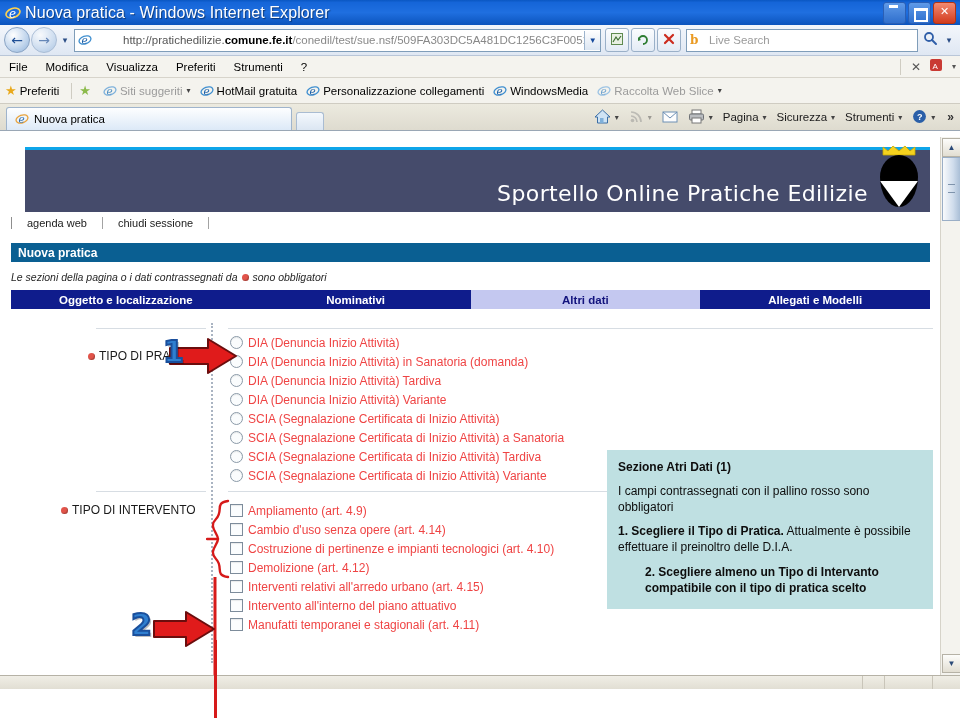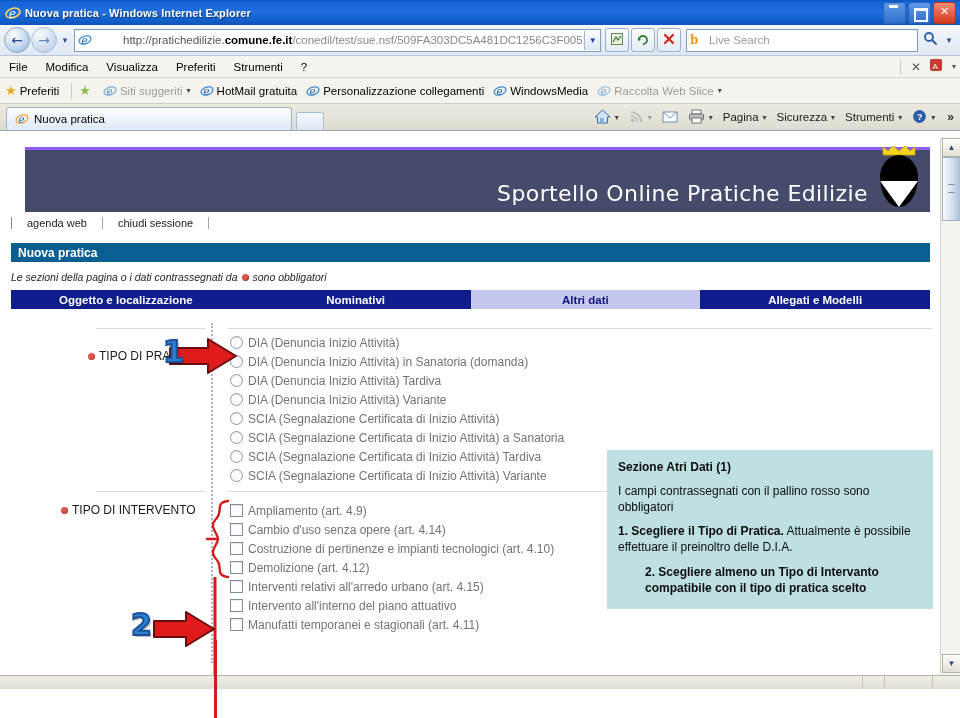--- a/index.html
+++ b/index.html
@@ -15,7 +15,7 @@
     display:flex;align-items:center;position:relative;
   }
   .titlebar .ie-logo{width:16px;height:16px;margin:0 4px 0 5px;position:relative;}
-  .titlebar .ttl{color:#fff;font-weight:bold;font-size:11px;letter-spacing:.1px;
+  .titlebar .ttl{color:#fff;font-weight:normal;font-size:16px;letter-spacing:.1px;
      text-shadow:1px 1px 1px rgba(0,0,0,.45);white-space:nowrap;}
   .winbtns{position:absolute;right:4px;top:2px;display:flex;gap:2px;}
   .winbtn{width:21px;height:20px;border-radius:3px;border:1px solid #2a5fb5;

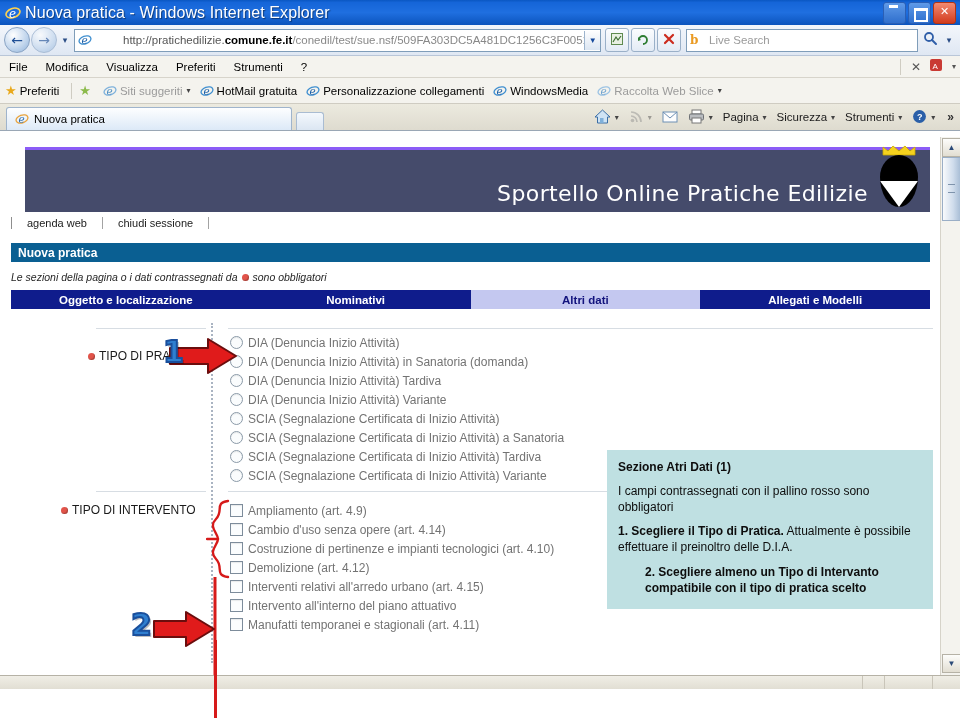--- a/index.html
+++ b/index.html
@@ -98,7 +98,7 @@
 
   
   .siteheader{margin:9px 11px 0 25px;height:62px;background:#ef4444;position:relative;
-    border-top:3px solid #8b5cf6;}
+    border-top:3px solid #0ea5e9;}
   .siteheader .inner{position:absolute;left:0;right:0;top:0;bottom:0;background:#454b6b;}
   .siteheader .brand{position:absolute;right:62px;bottom:6px;color:#fff;font-size:22px;
     font-family:"DejaVu Sans",sans-serif;letter-spacing:.4px;}

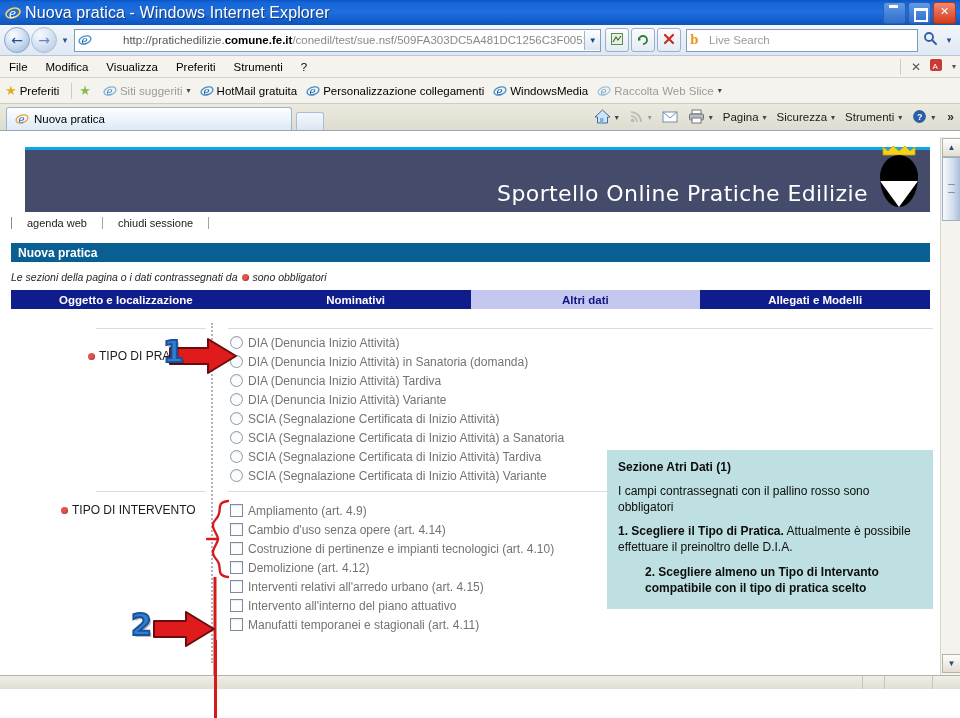--- a/index.html
+++ b/index.html
@@ -131,7 +131,7 @@
     border-left:2px dotted #aab4c2;}
   .rowlabel{position:absolute;font-size:12px;color:#1b1b1b;display:flex;align-items:center;}
   .optcol{position:absolute;left:230px;}
-  .opt{display:flex;align-items:center;height:19px;font-size:12px;color:#737373;}
+  .opt{display:flex;align-items:center;height:19px;font-size:12px;color:#ef4444;}
   .radio{width:11px;height:11px;border-radius:50%;border:1px solid #8b9aa8;background:#fafcfd;
     margin-right:5px;flex:none;box-shadow:inset 0 1px 1px rgba(0,0,0,.08);}
   .cbox{width:11px;height:11px;border:1px solid #7d8c9b;background:#fbfdfe;margin-right:5px;flex:none;

